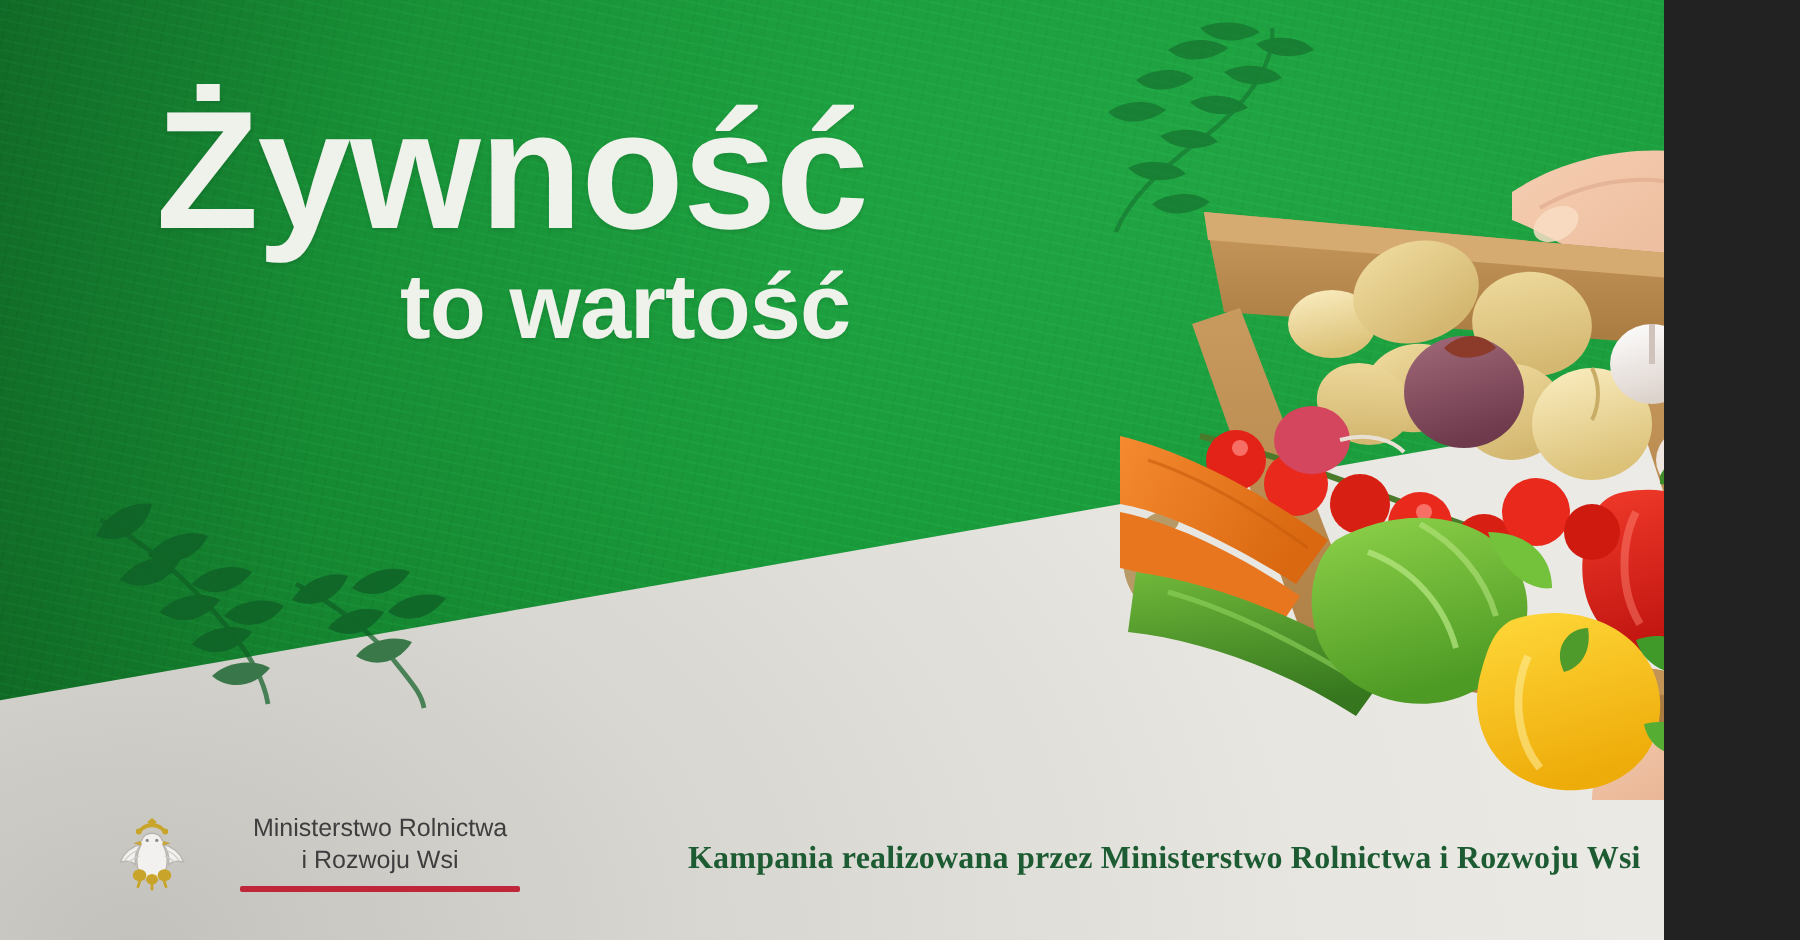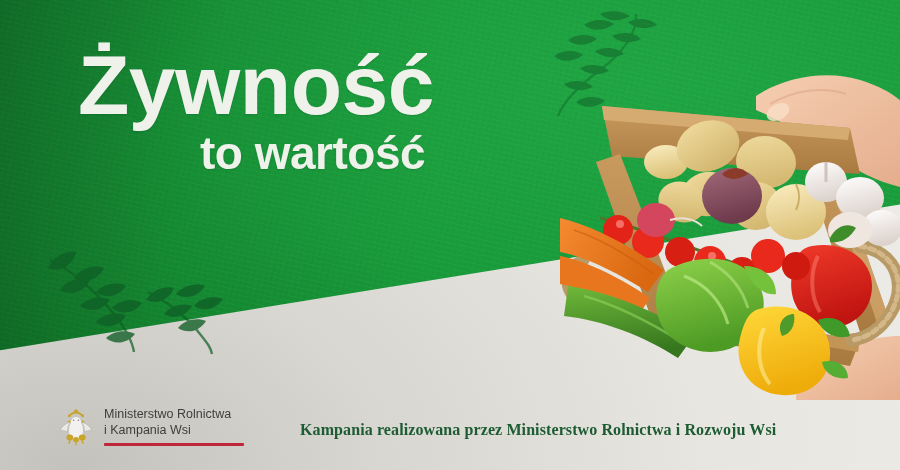--- a/index.html
+++ b/index.html
@@ -7,7 +7,7 @@
 
   #banner{
     position:relative;
-    width:900px;height:470px;
+    width:832px;height:470px;
     overflow:hidden;
     font-family:"Liberation Sans", sans-serif;
     background:#e9e7e2;

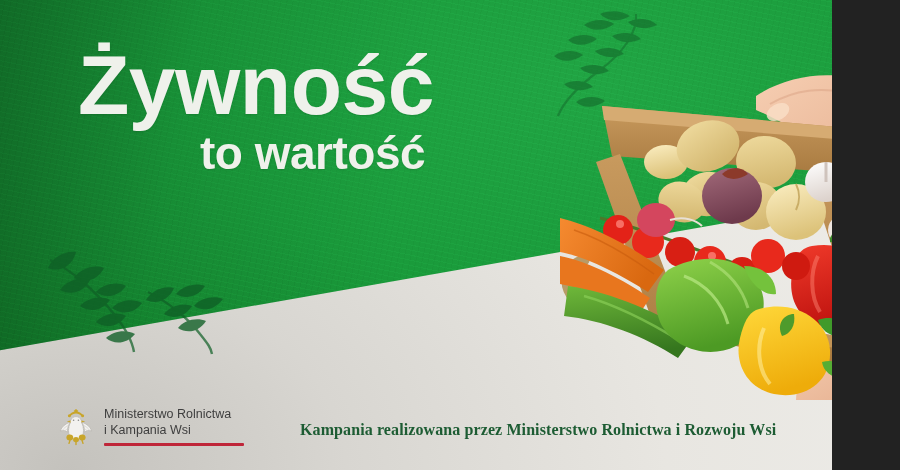--- a/index.html
+++ b/index.html
@@ -81,8 +81,8 @@
     display:flex;align-items:center;
   }
   .ministry-logo{
-    display:flex;align-items:flex-start;gap:8px;
-    margin-left:56px;margin-top:-4px;
+    display:flex;align-items:flex-start;gap:24px;
+    margin-left:56px;margin-top:-4px;text-align:center;
   }
   .eagle{width:40px;height:44px;flex:0 0 auto;}
   .ministry-text-wrap{display:flex;flex-direction:column;}

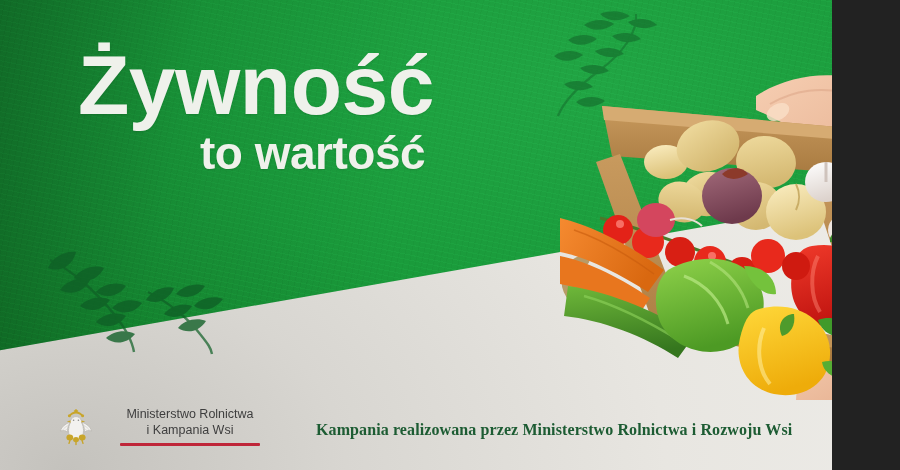--- a/index.html
+++ b/index.html
@@ -325,7 +325,7 @@
 
       <div class="ministry-text-wrap">
         <span class="ministry-line">Ministerstwo Rolnictwa</span>
-        <span class="ministry-line">i Kampania Wsi</span>
+        <span class="ministry-line">i Rozwoju Wsi</span>
         <div class="red-rule"></div>
       </div>
     </div>

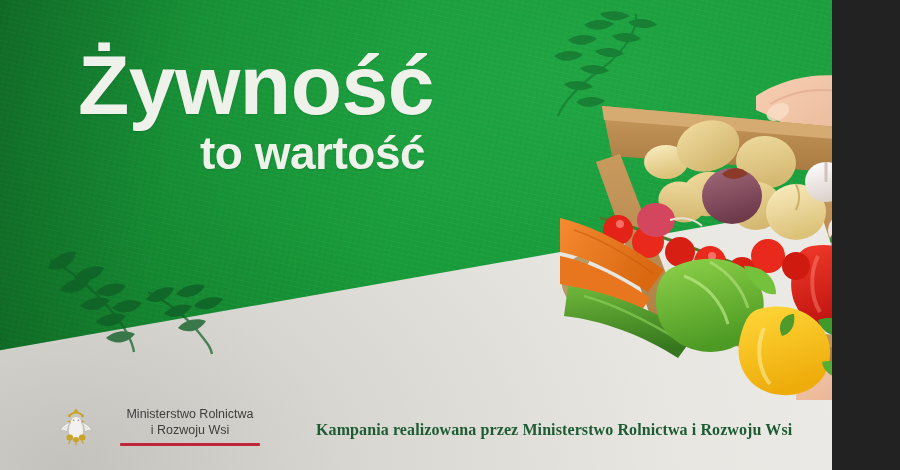--- a/index.html
+++ b/index.html
@@ -93,7 +93,7 @@
     margin-top:5px;width:140px;height:3px;background:#bf2639;border-radius:1px;
   }
   .caption{
-    margin-left:56px;
+    margin-left:84px;
     font-family:"Liberation Serif", serif;
     font-weight:700;
     font-size:16px;

